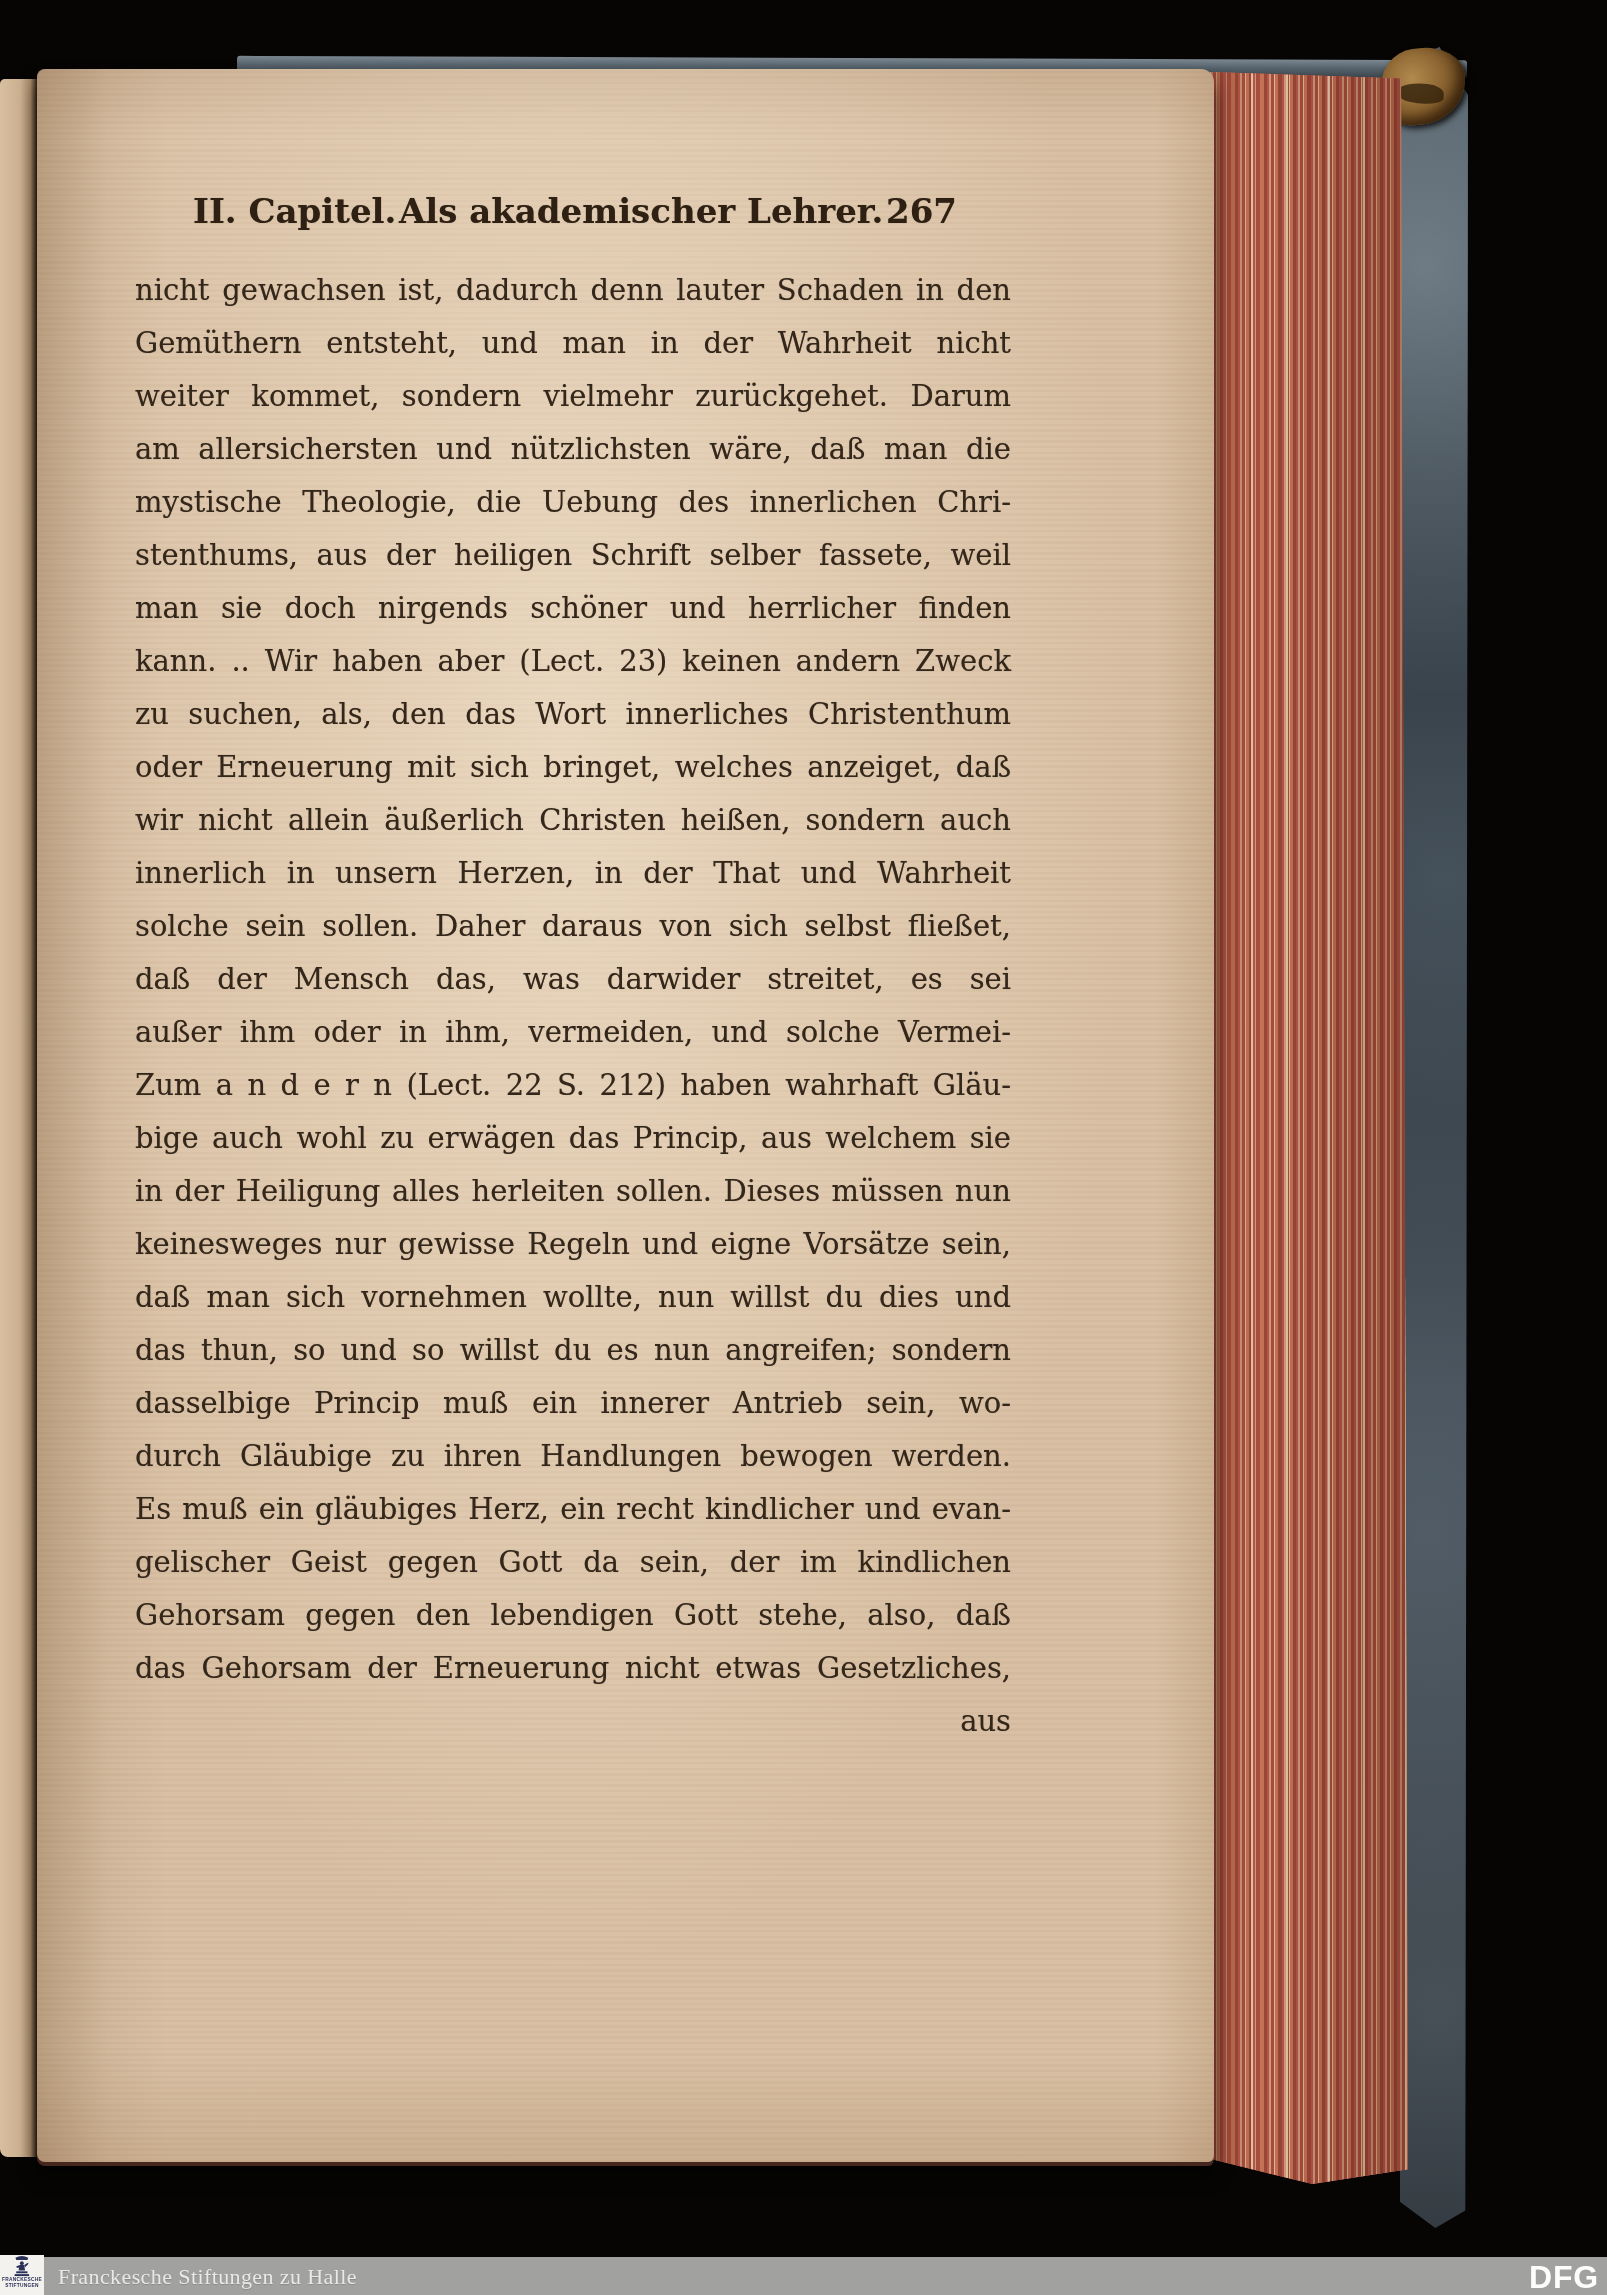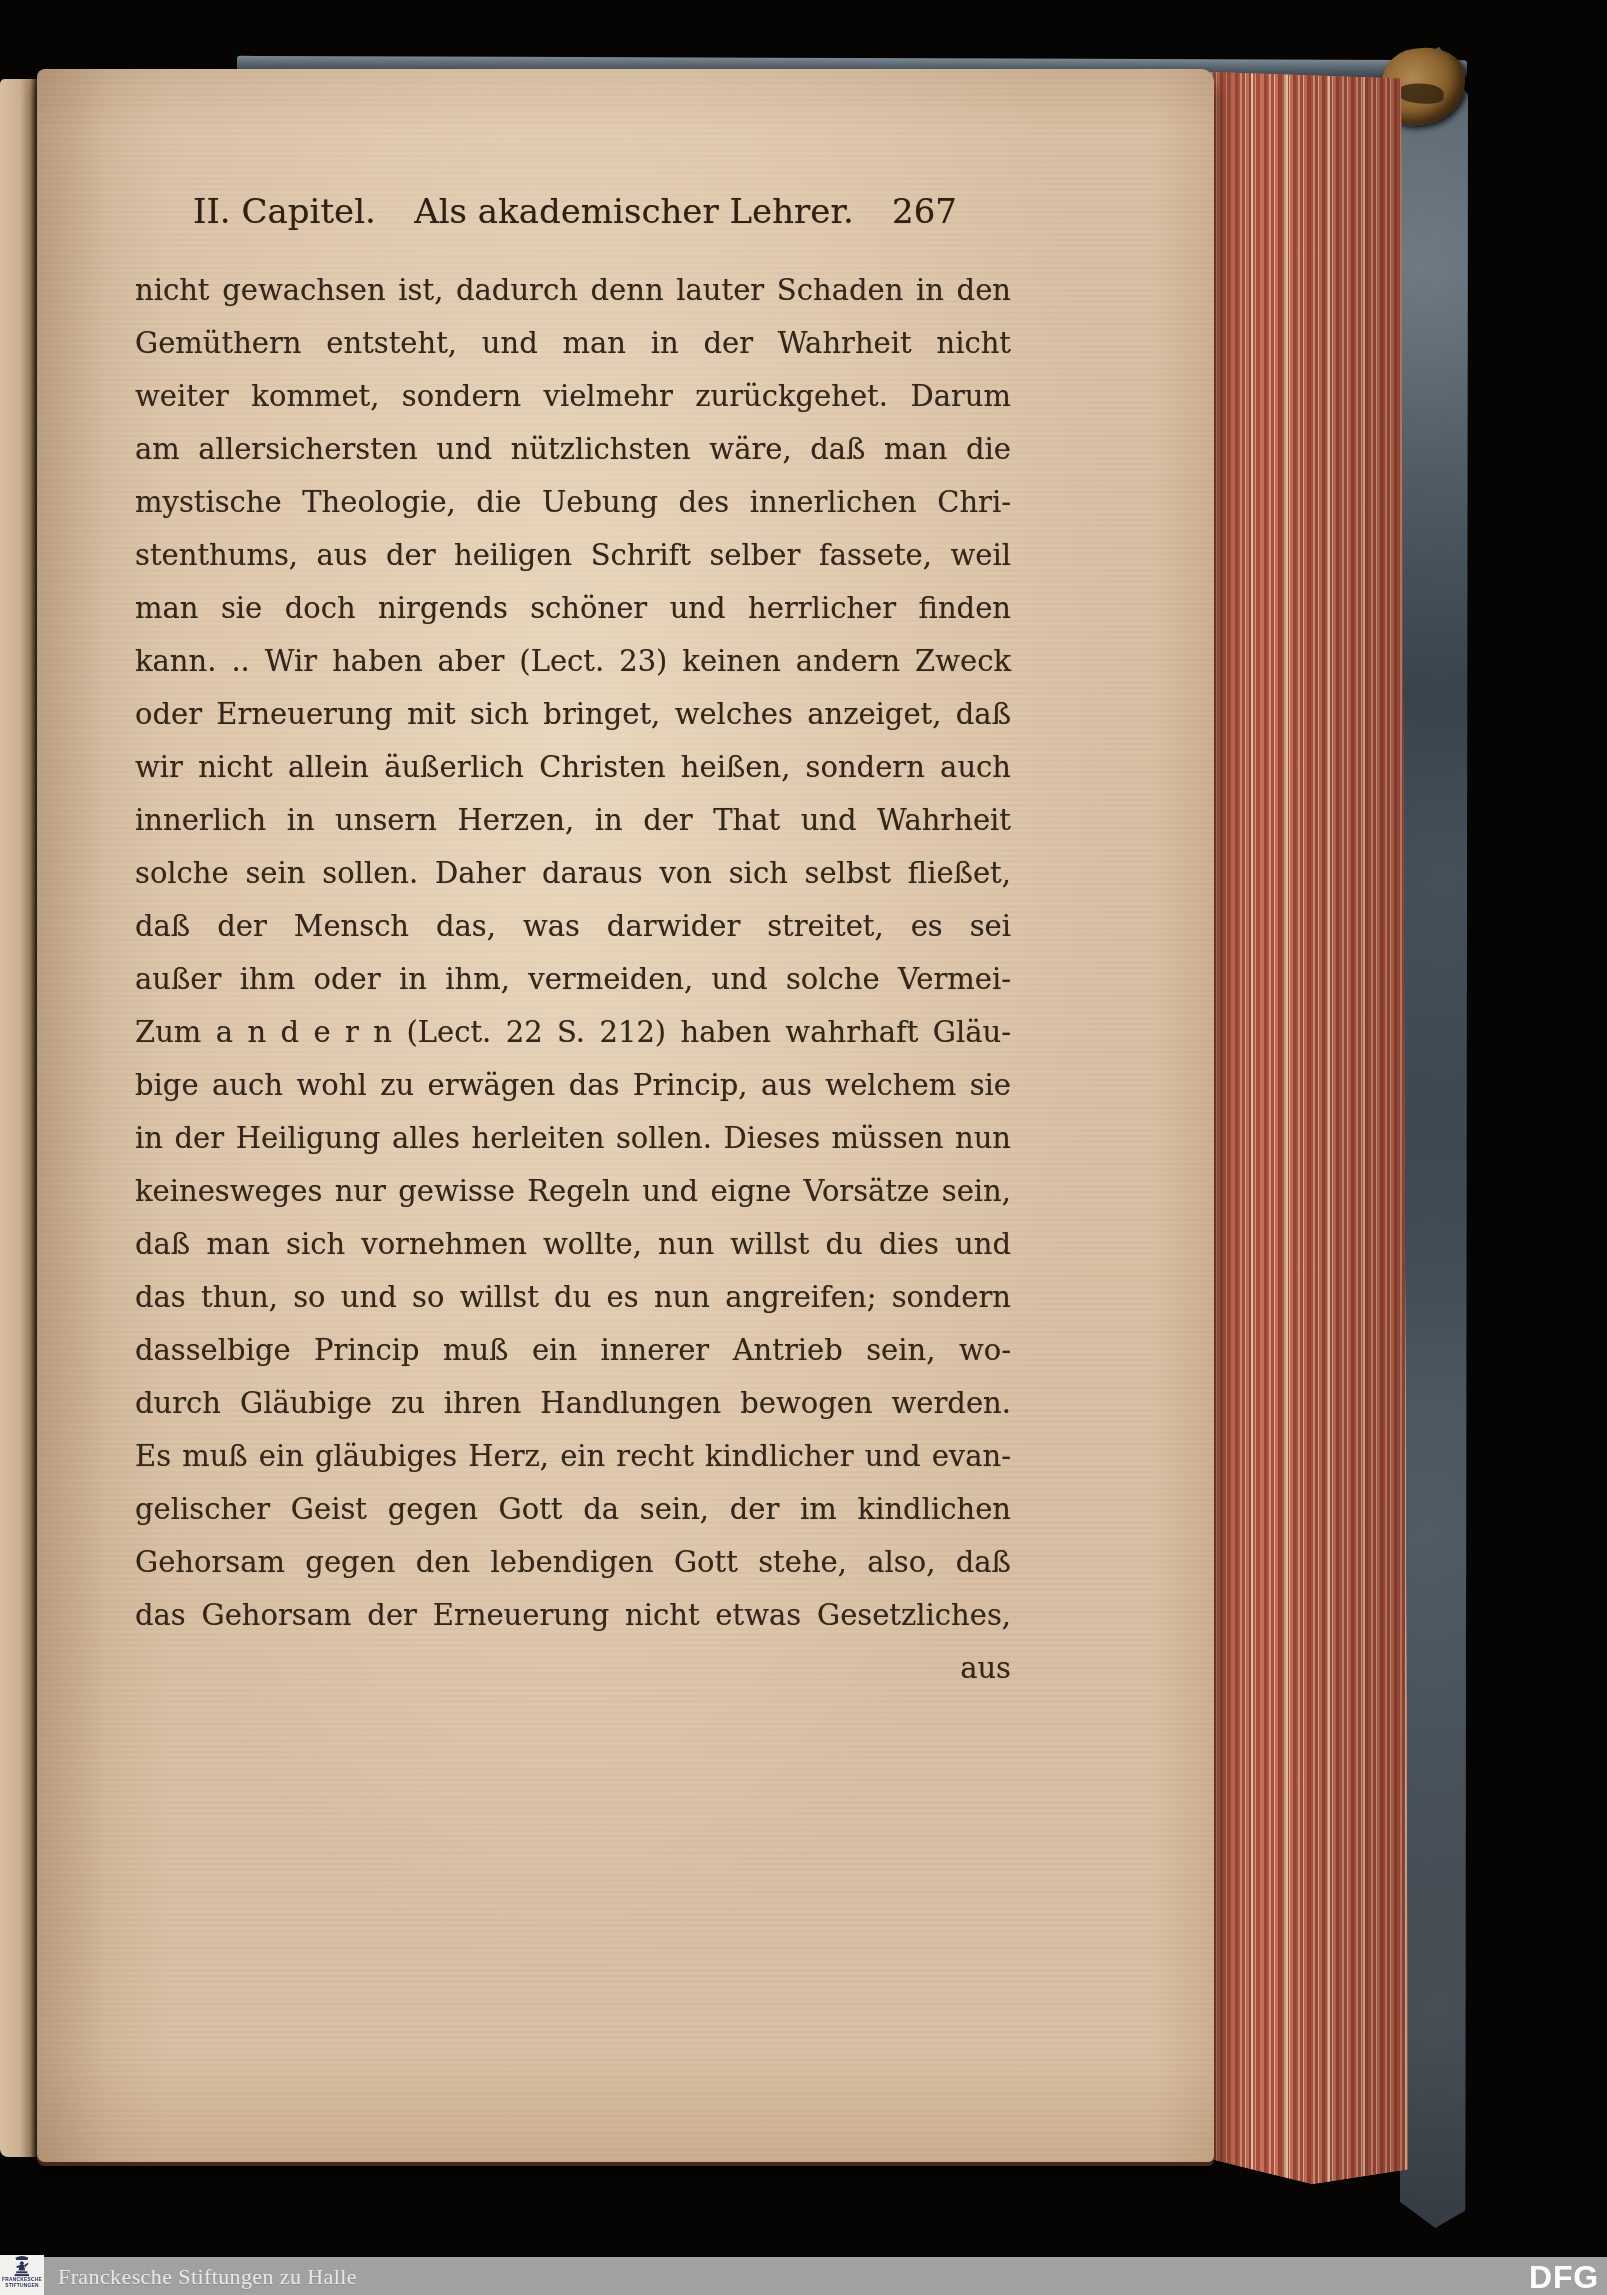--- a/index.html
+++ b/index.html
@@ -88,7 +88,7 @@
     position:absolute;left:0;top:122px;width:100%;
     display:flex;justify-content:space-between;
     padding:0 257px 0 156px;box-sizing:border-box;
-    font-size:34px;font-weight:400;color:#2e2114;
+    font-size:34px;font-weight:700;color:#2e2114;
     text-shadow:0 0 0.8px rgba(60,40,20,0.45);
     white-space:nowrap;
   }

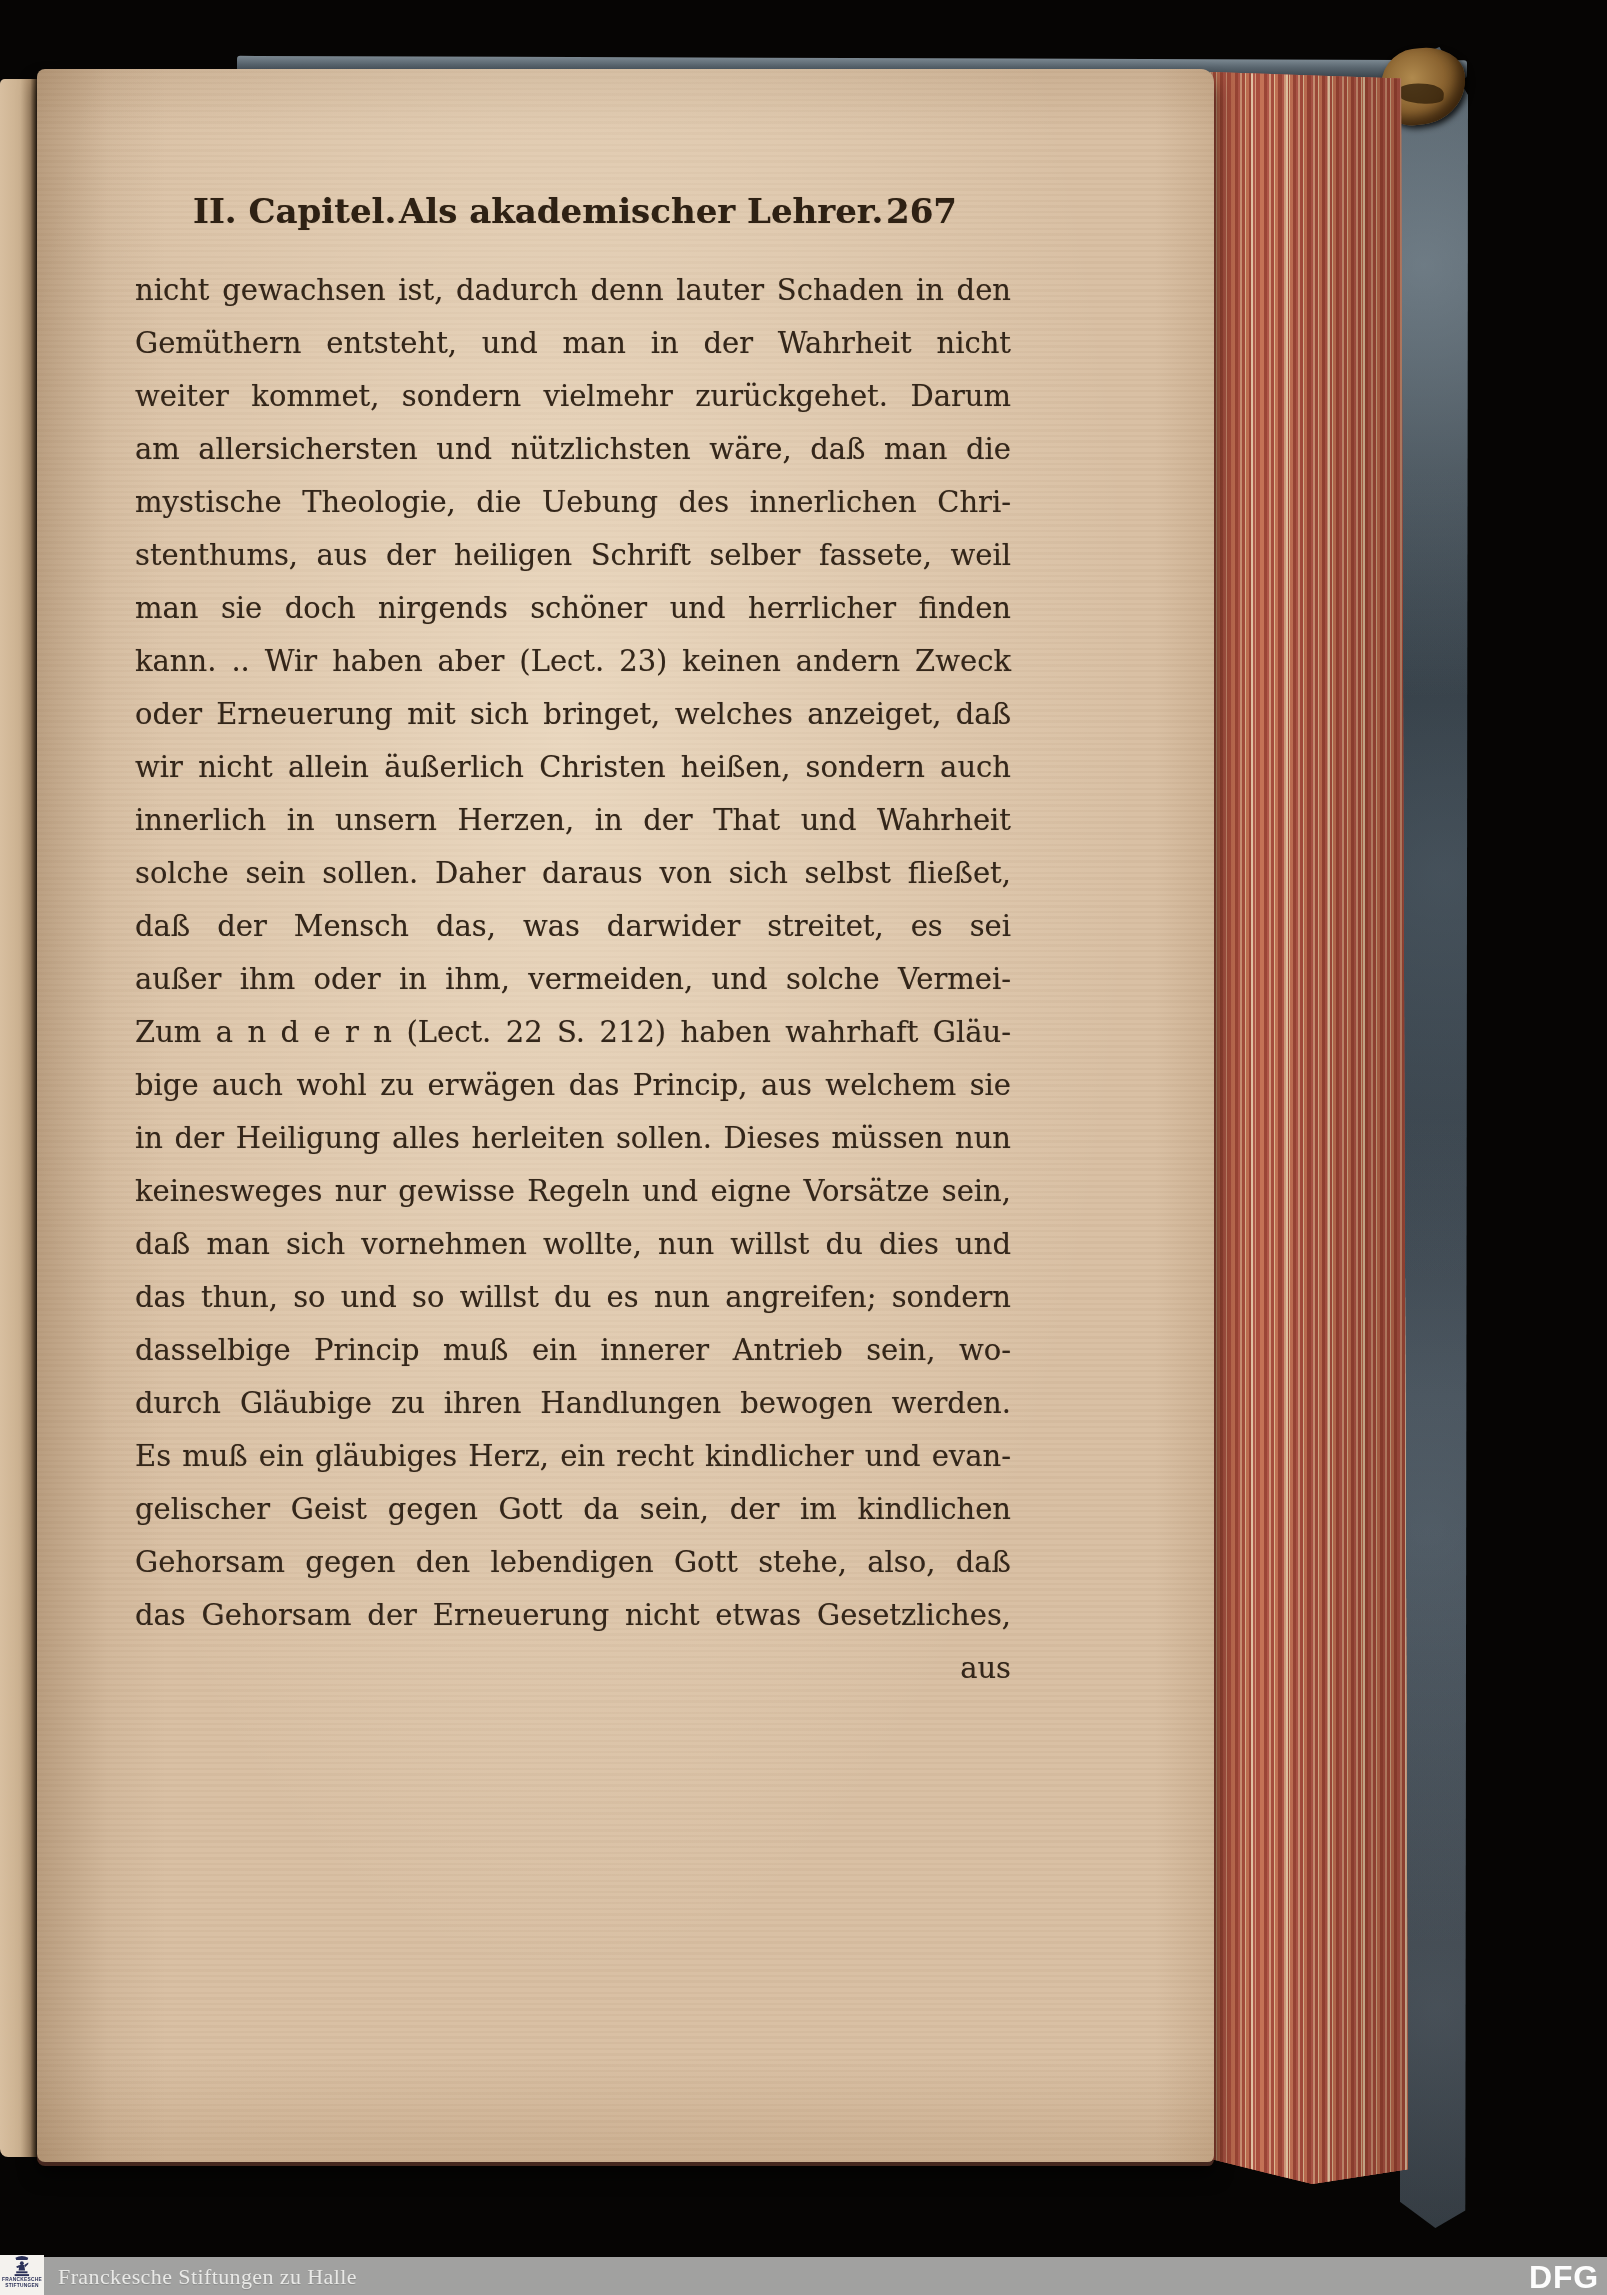--- a/index.html
+++ b/index.html
@@ -169,6 +169,7 @@
           <div class="body-line">stenthums, aus der heiligen Schrift selber fassete, weil</div>
           <div class="body-line">man sie doch nirgends schöner und herrlicher finden</div>
           <div class="body-line">kann. .. Wir haben aber (Lect. 23) keinen andern Zweck</div>
+          <div class="body-line">zu suchen, als, den das Wort innerliches Christenthum</div>
           <div class="body-line">oder Erneuerung mit sich bringet, welches anzeiget, daß</div>
           <div class="body-line">wir nicht allein äußerlich Christen heißen, sondern auch</div>
           <div class="body-line">innerlich in unsern Herzen, in der That und Wahrheit</div>

